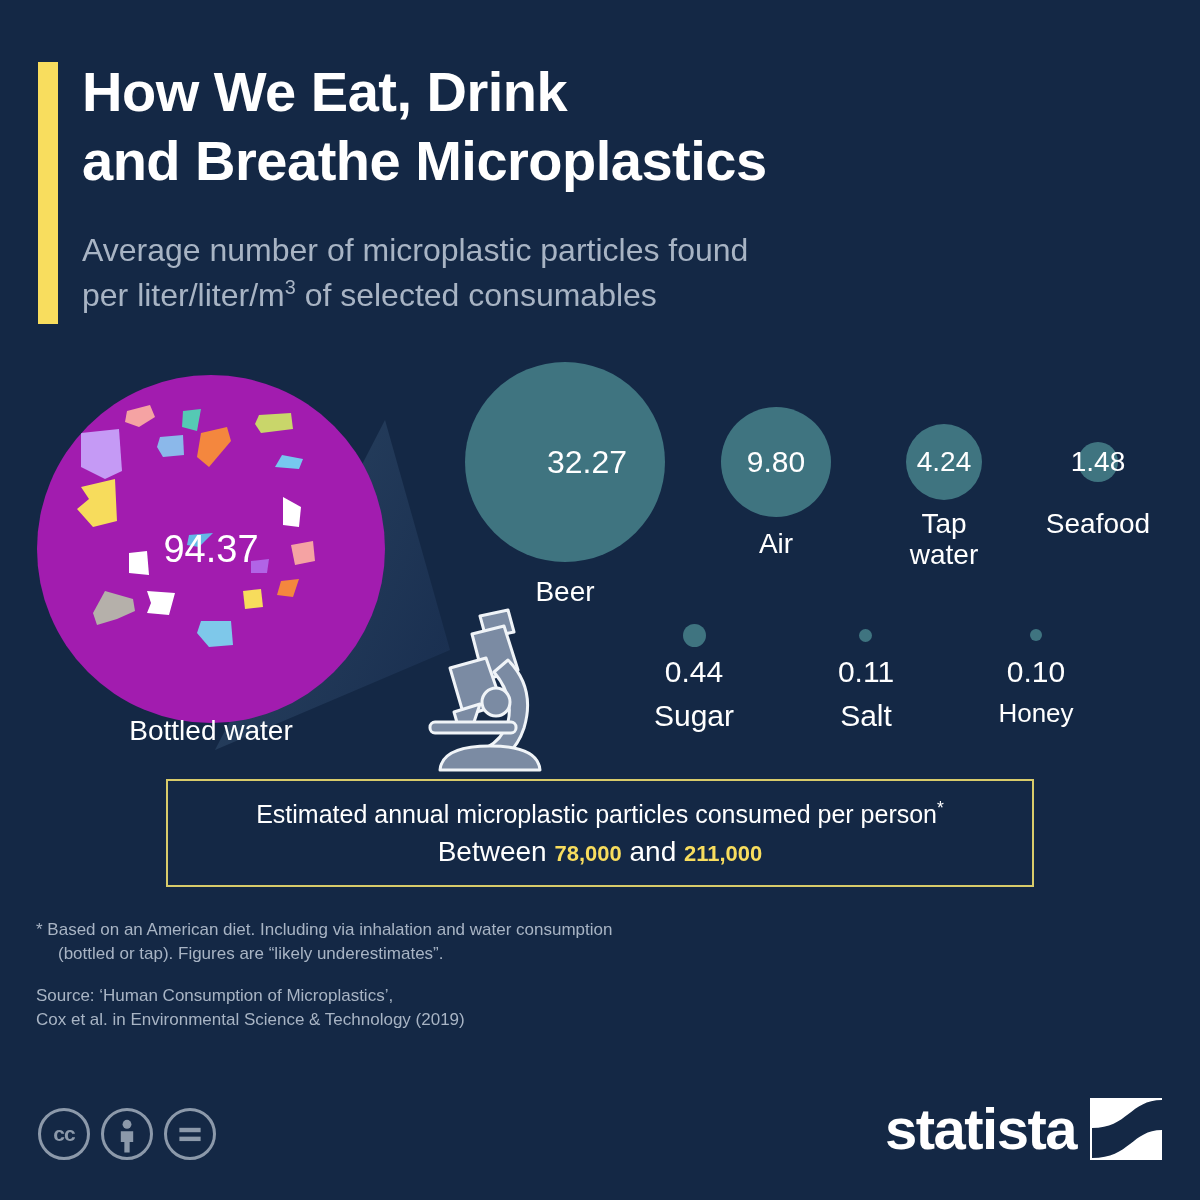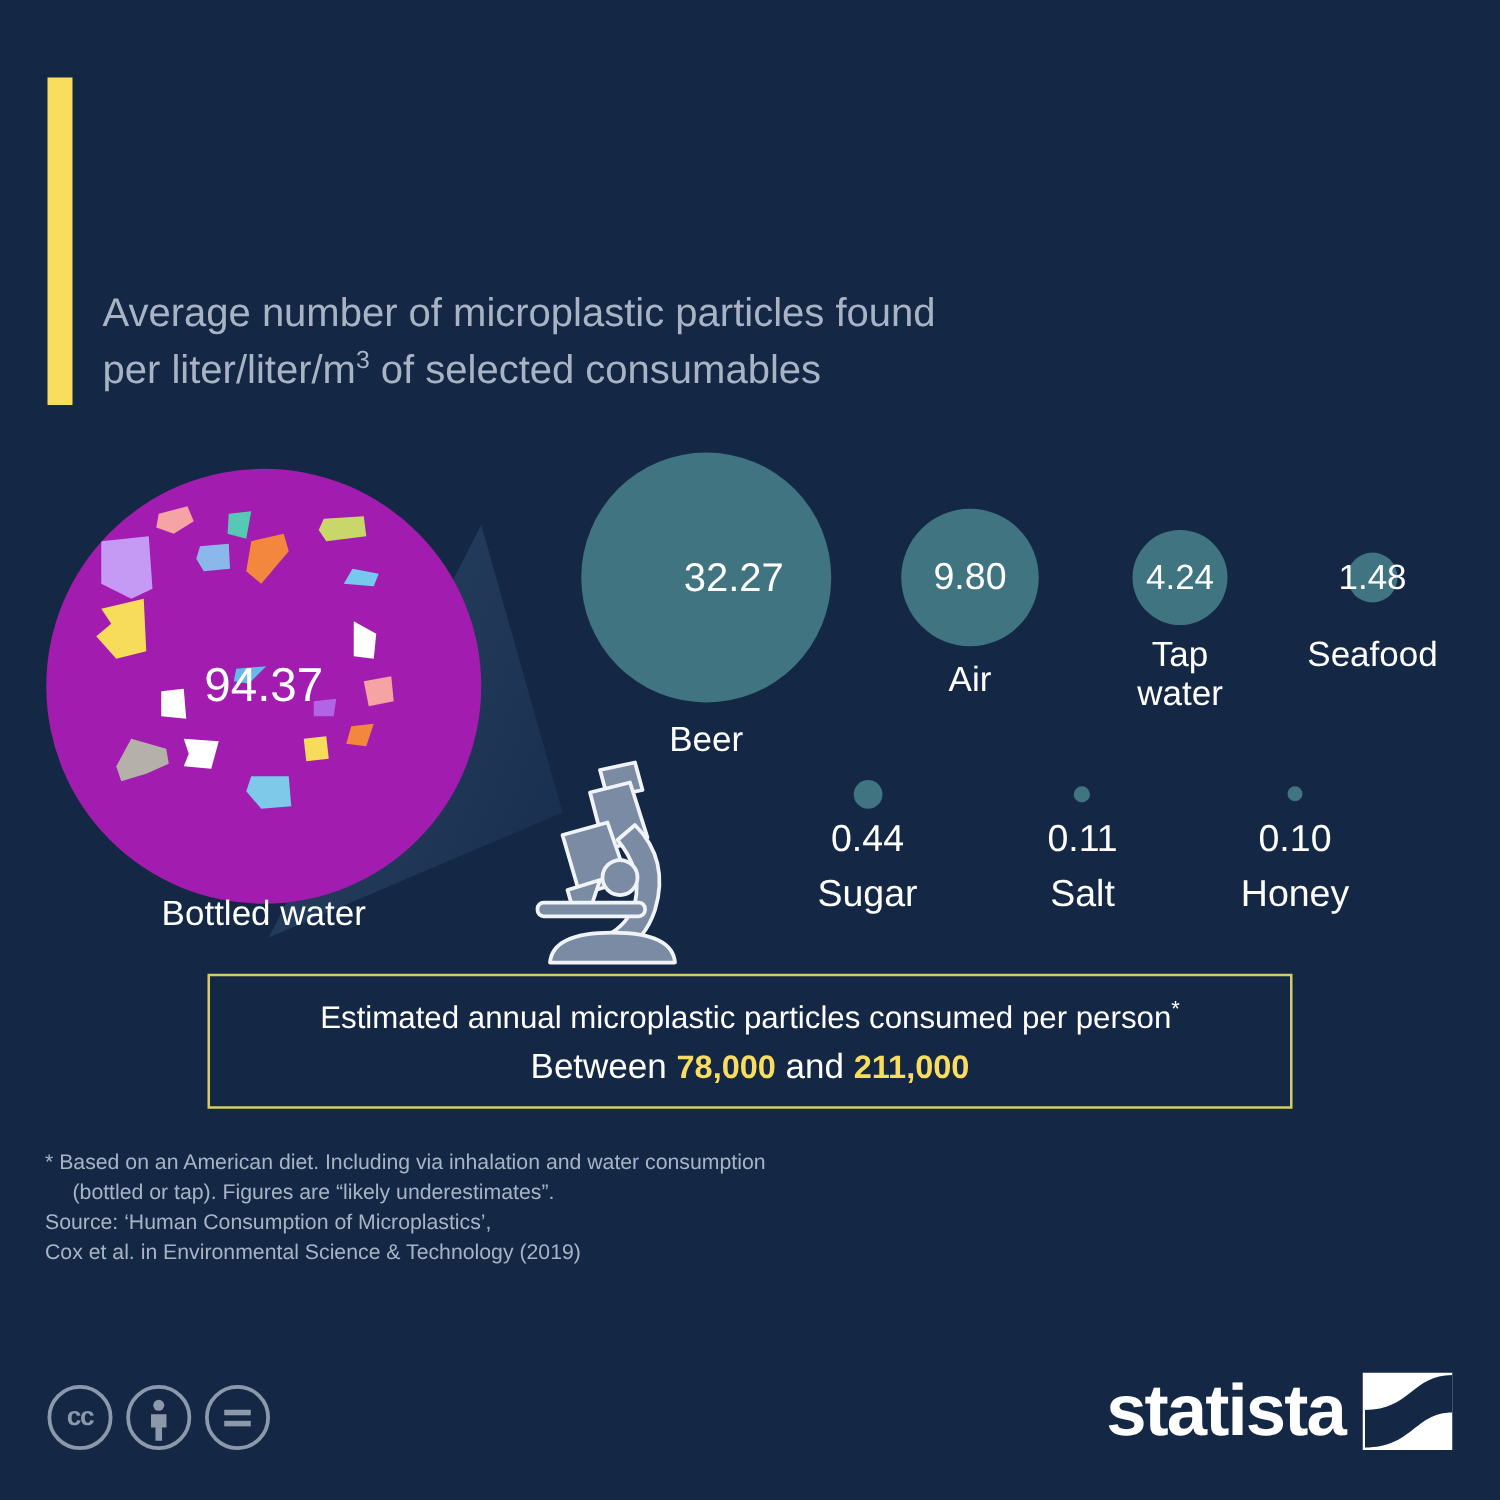--- a/index.html
+++ b/index.html
@@ -188,6 +188,10 @@
 
   <div class="accent-bar"></div>
 
+  <div class="title">
+    <span>How We Eat, Drink</span>
+    <span class="line2">and Breathe Microplastics</span>
+  </div>
 
   <div class="subtitle">
     <span>Average number of microplastic particles found</span>

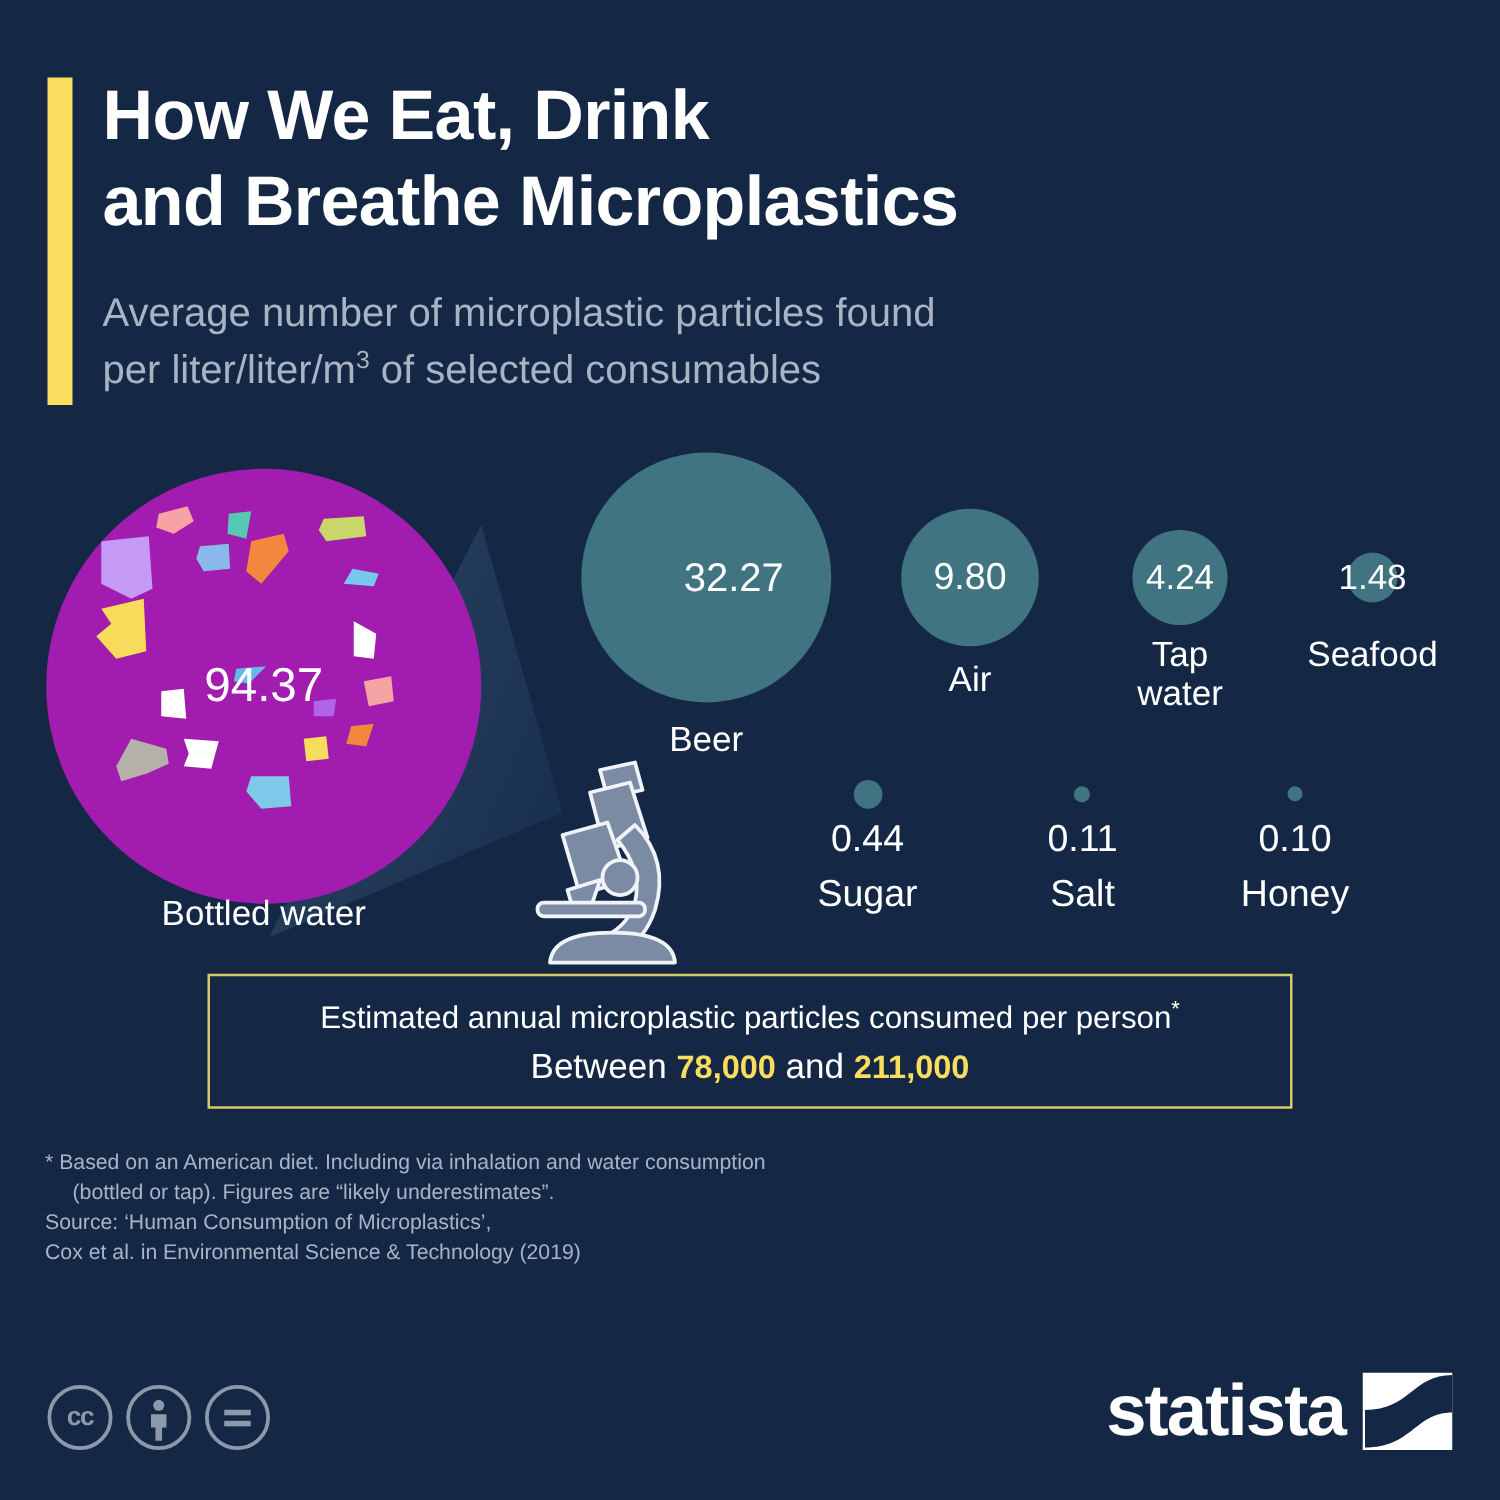--- a/index.html
+++ b/index.html
@@ -266,7 +266,7 @@
 
   <div class="bubble" style="left:1030px; top:629px; width:12px; height:12px;"></div>
   <div class="blabel" style="left:956px; top:655px; width:160px; font-size:30px;">0.10</div>
-  <div class="blabel" style="left:956px; top:699px; width:160px; font-size:30px;">Honey</div>
+  <div class="blabel" style="left:956px; top:699px; width:160px; font-size:26px;">Honey</div>
 
   <svg class="microscope" viewBox="0 0 132 175">
     <g fill="#7b8ba3" stroke="#f0f4f8" stroke-width="3" stroke-linejoin="round">

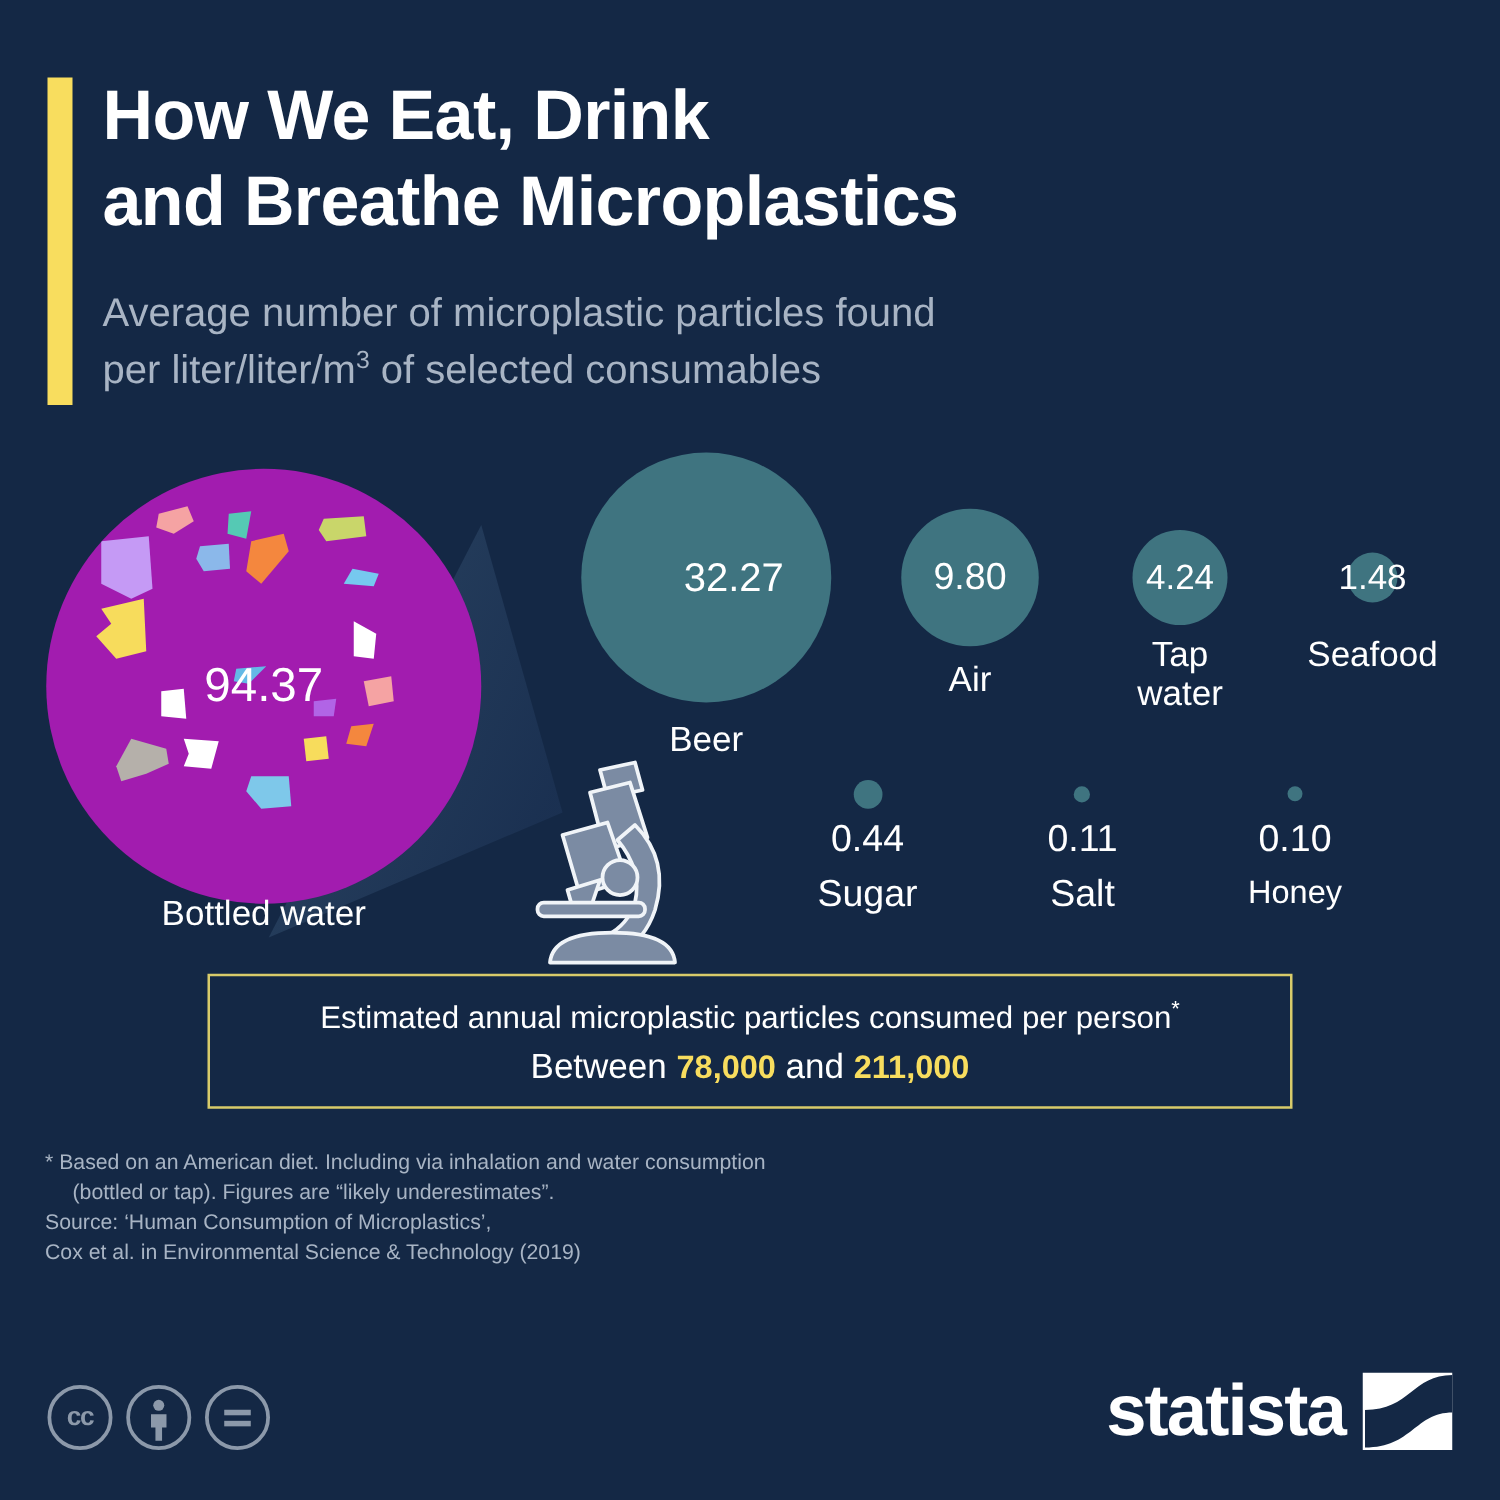--- a/index.html
+++ b/index.html
@@ -123,7 +123,7 @@
   .estimate-line2 b {
     color: #f8dd5e;
     font-weight: bold;
-    font-size: 26px;
+    font-size: 22px;
   }
   .star { font-size: 0.7em; vertical-align: super; }
 

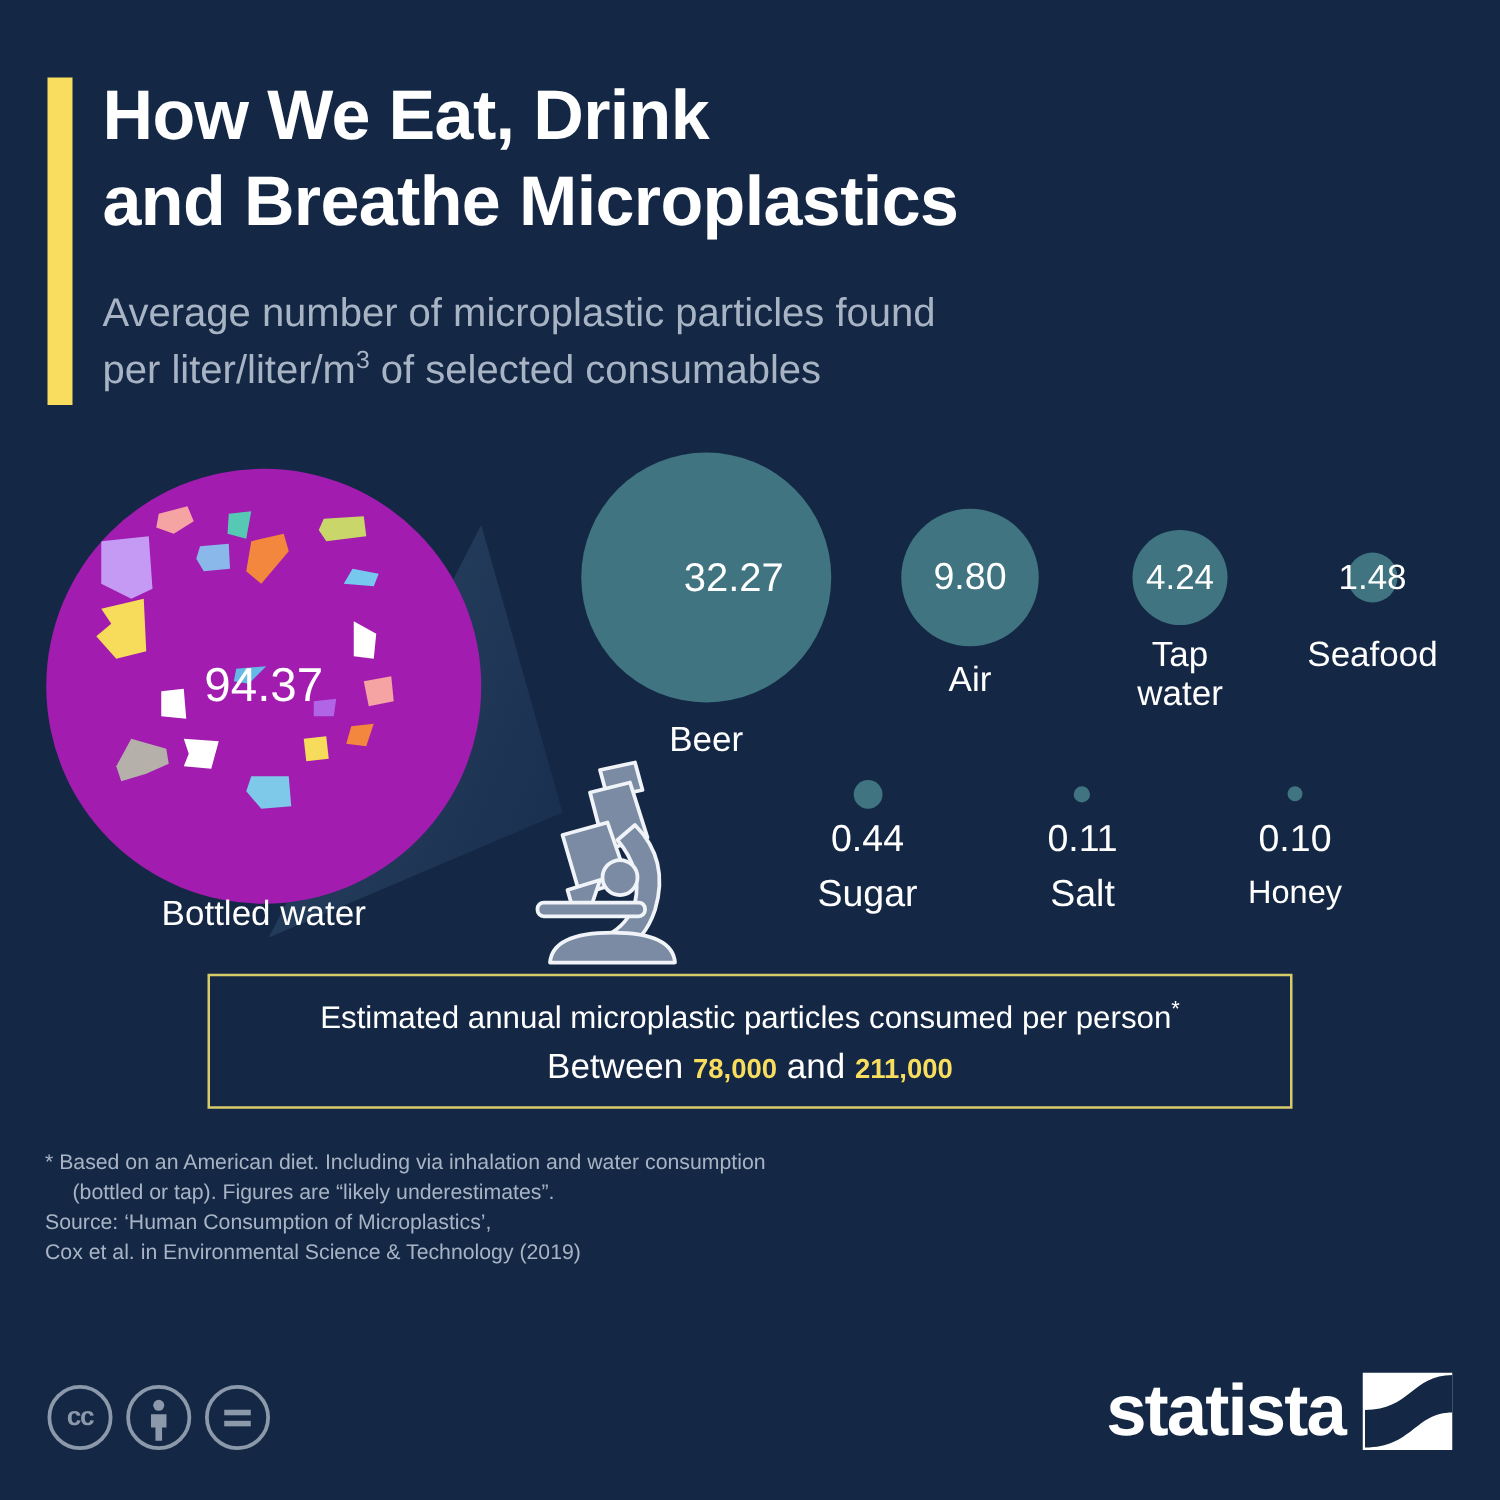--- a/index.html
+++ b/index.html
@@ -137,7 +137,7 @@
     line-height: 1.42;
   }
   .notes .n-ind { display: block; padding-left: 22px; }
-  .notes .src { }
+  .notes .src { margin-top: 18px; }
   .notes .src span { display: block; }
 
   

